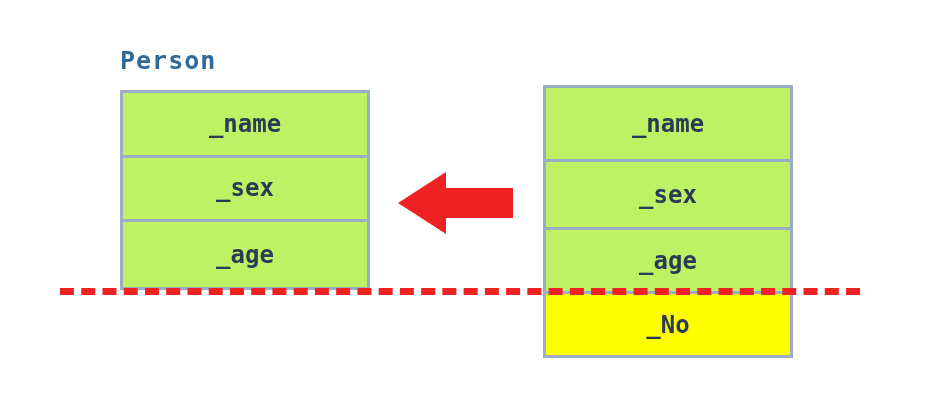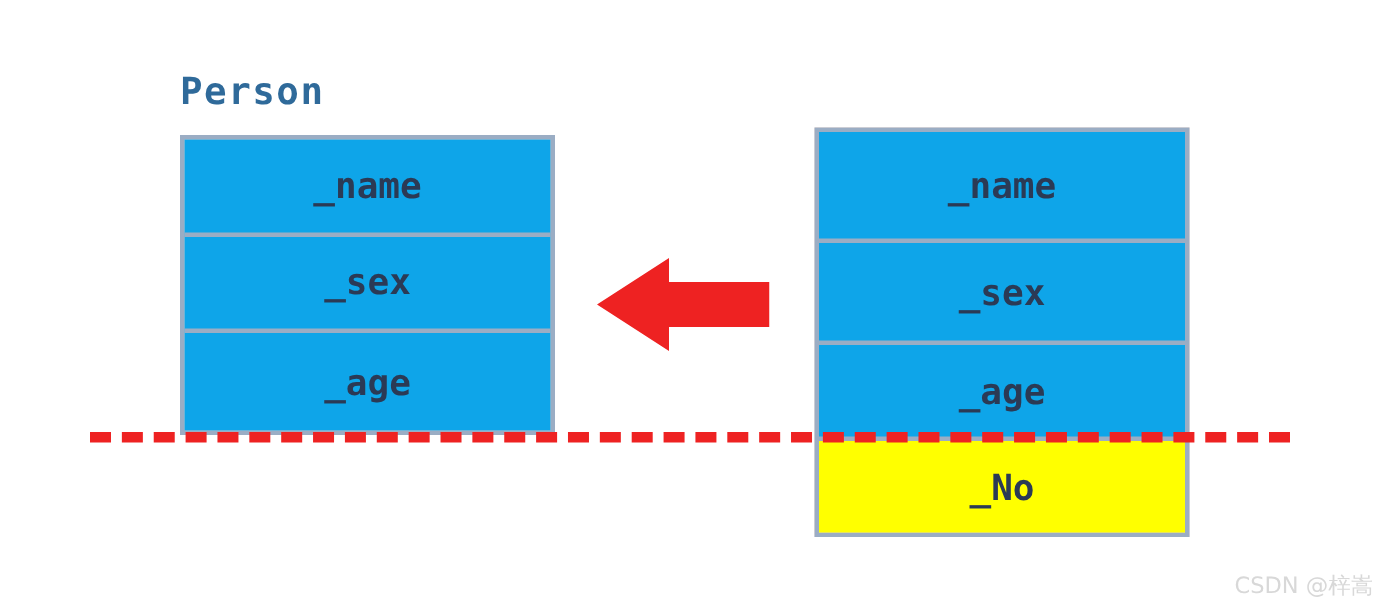--- a/index.html
+++ b/index.html
@@ -46,7 +46,7 @@
     font-size: 24px;
     letter-spacing: 0px;
     border-bottom: 3px solid #9badc4;
-    background: #0ea5e9;
+    background: #bef264;
   }
   .field-row:last-child {
     border-bottom: none;

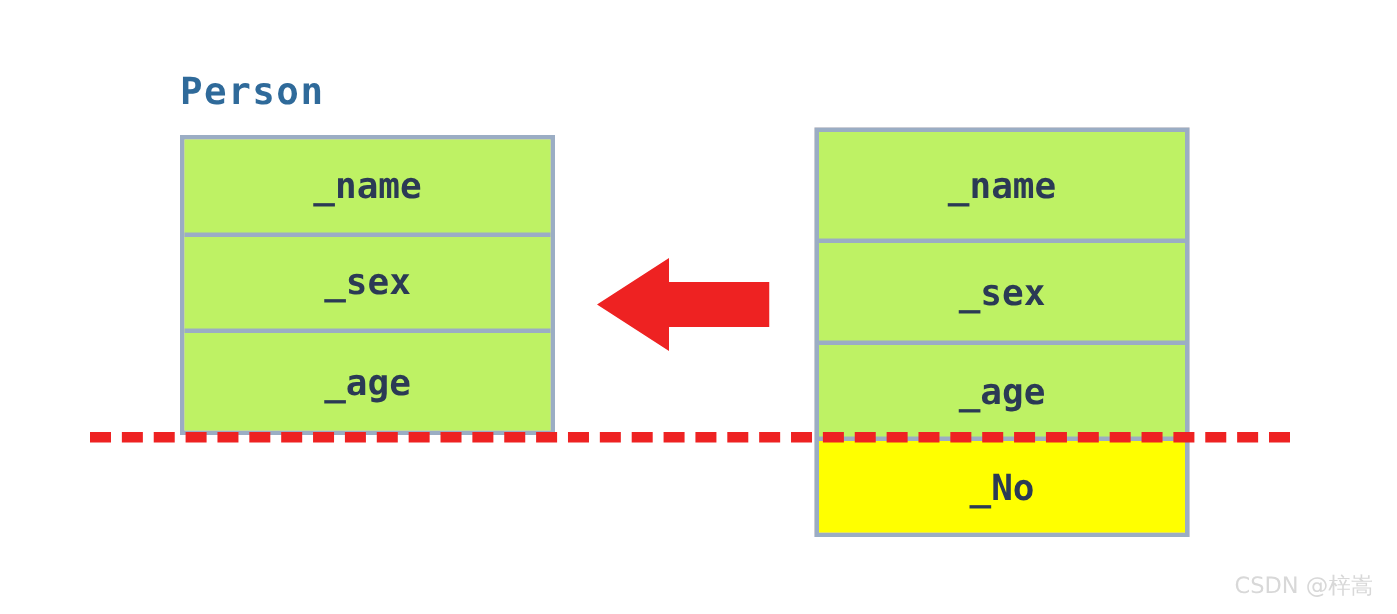--- a/index.html
+++ b/index.html
@@ -105,7 +105,6 @@
 
   <div class="dashed-line" style="left:60px; top:288px; width:800px;"></div>
 
-  <div class="watermark" style="left:823px; top:381px;">CSDN @梓嵩</div>
 
 </div>
 

